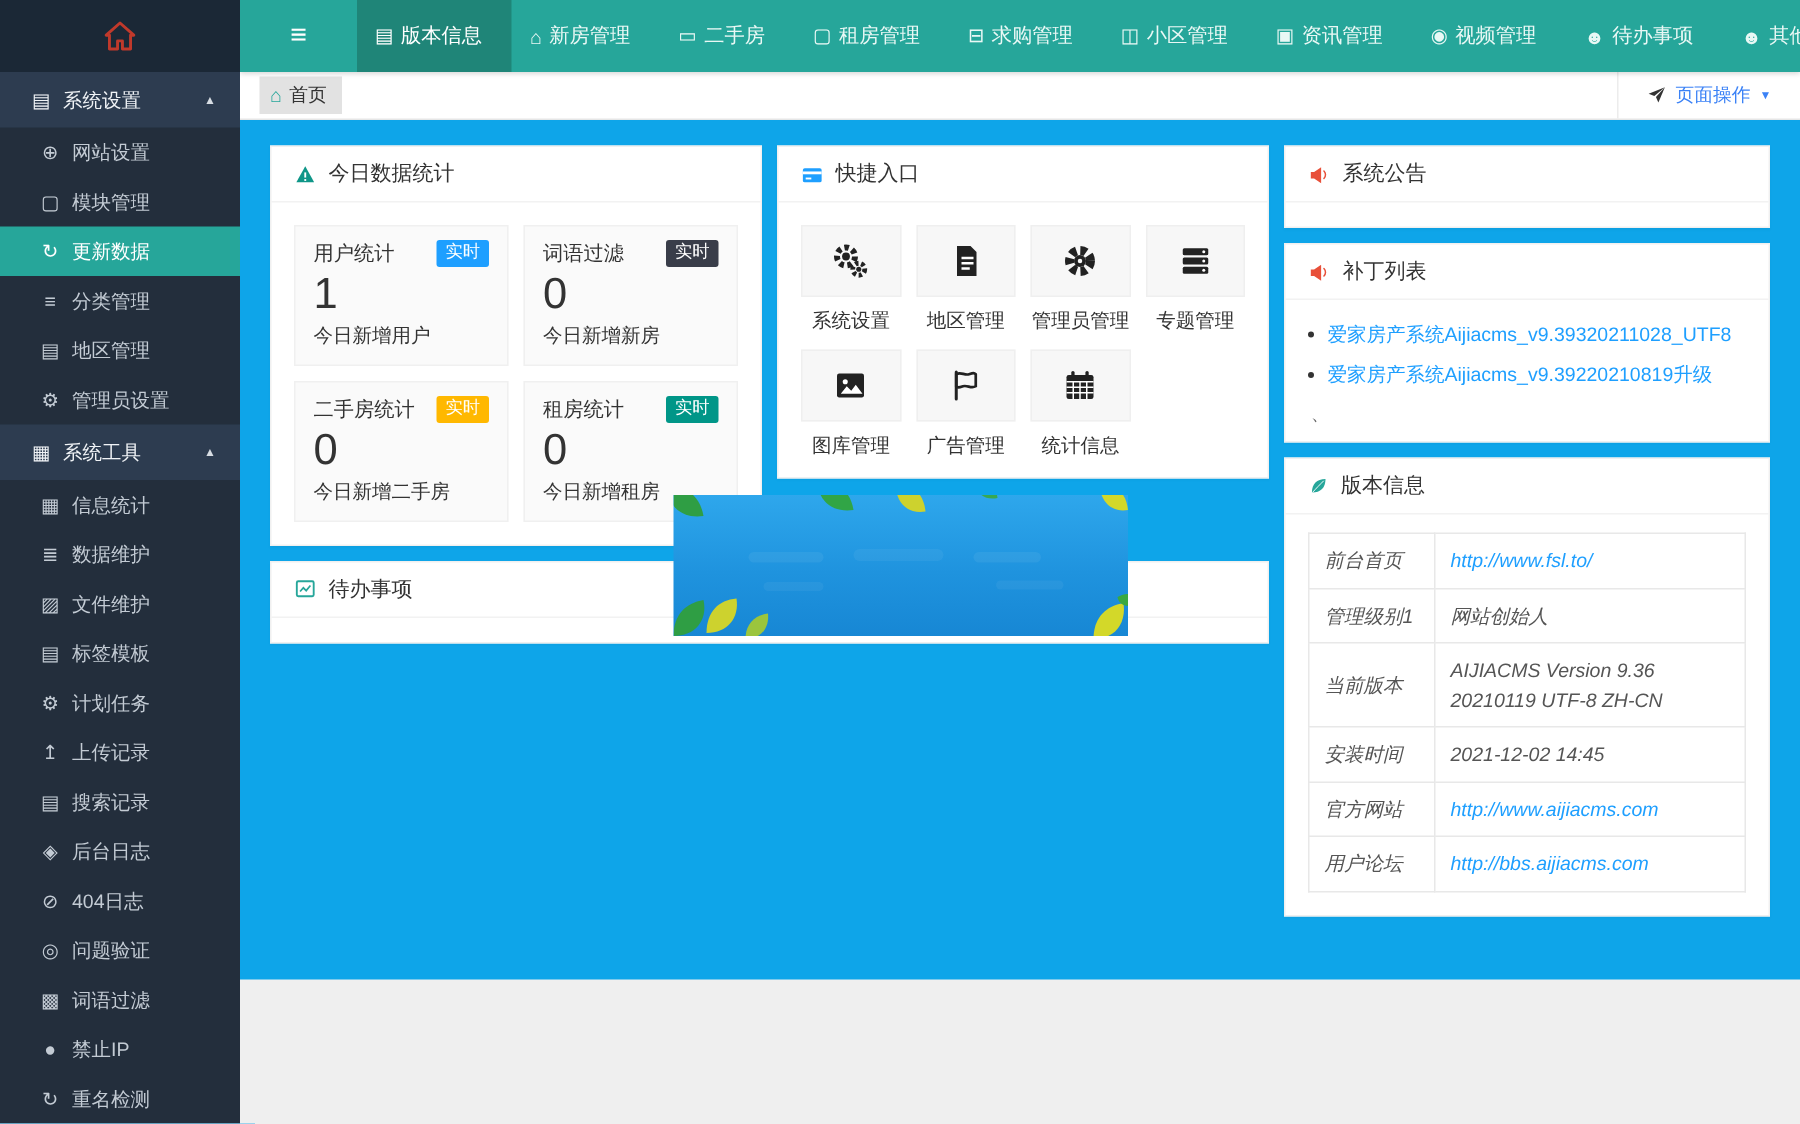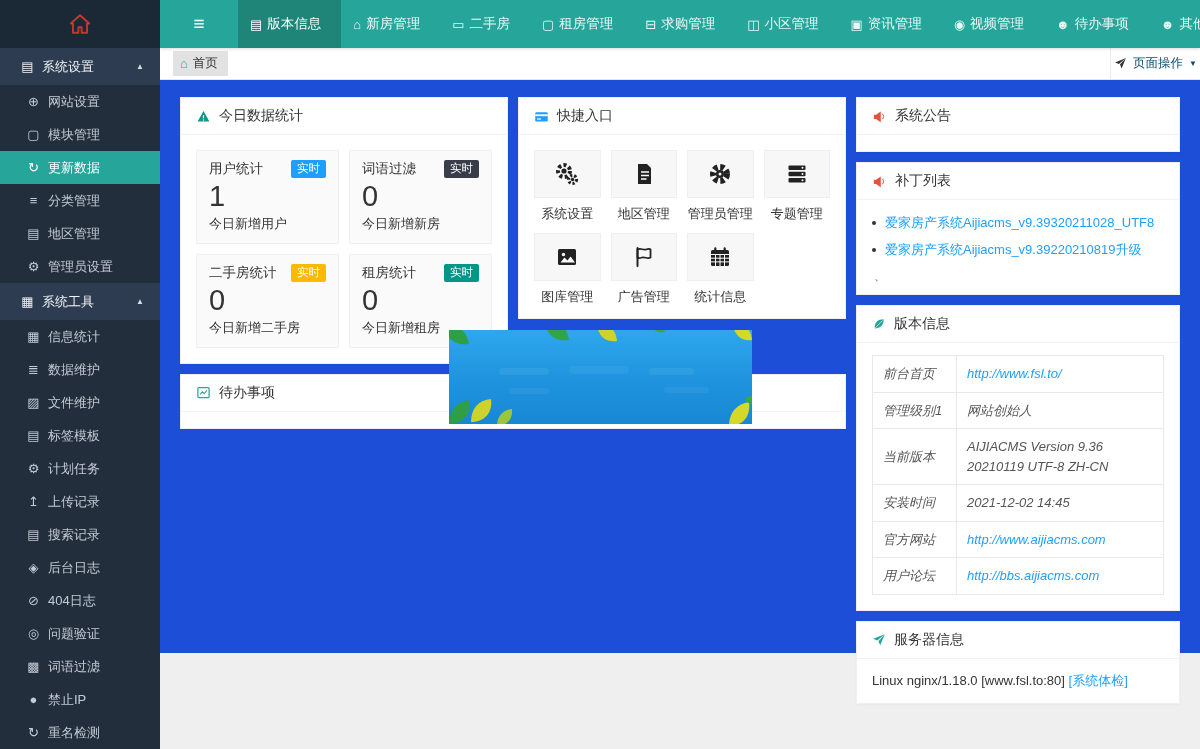--- a/index.html
+++ b/index.html
@@ -30,7 +30,7 @@
   .crumbs { height:32px; background:#fff; border-bottom:1px solid #e6e6e6; display:flex; align-items:center; padding-left:13px; }
   .crumb-chip { display:flex; align-items:center; gap:5px; background:#e2e2e2; padding:4px 10px 4px 7px; font-size:12.5px; color:#333; cursor:pointer; }
   .crumb-home { color:#26a69a; font-size:13px; }
-  .page-actions { margin-left:auto; height:100%; display:flex; align-items:center; gap:6px; border-left:1px solid #ececec; padding:0 3px; font-size:12.5px; color:#0c4a6e; cursor:pointer; }
+  .page-actions { margin-left:auto; height:100%; display:flex; align-items:center; gap:6px; border-left:1px solid #ececec; padding:0 19px; font-size:12.5px; color:#3b82f6; cursor:pointer; }
   .page-actions .caret { font-size:8px; }
   .surface { position:relative; background:#1d4ed8; height:573px; padding:17px 20px; display:flex; gap:10px; align-items:flex-start; }
   

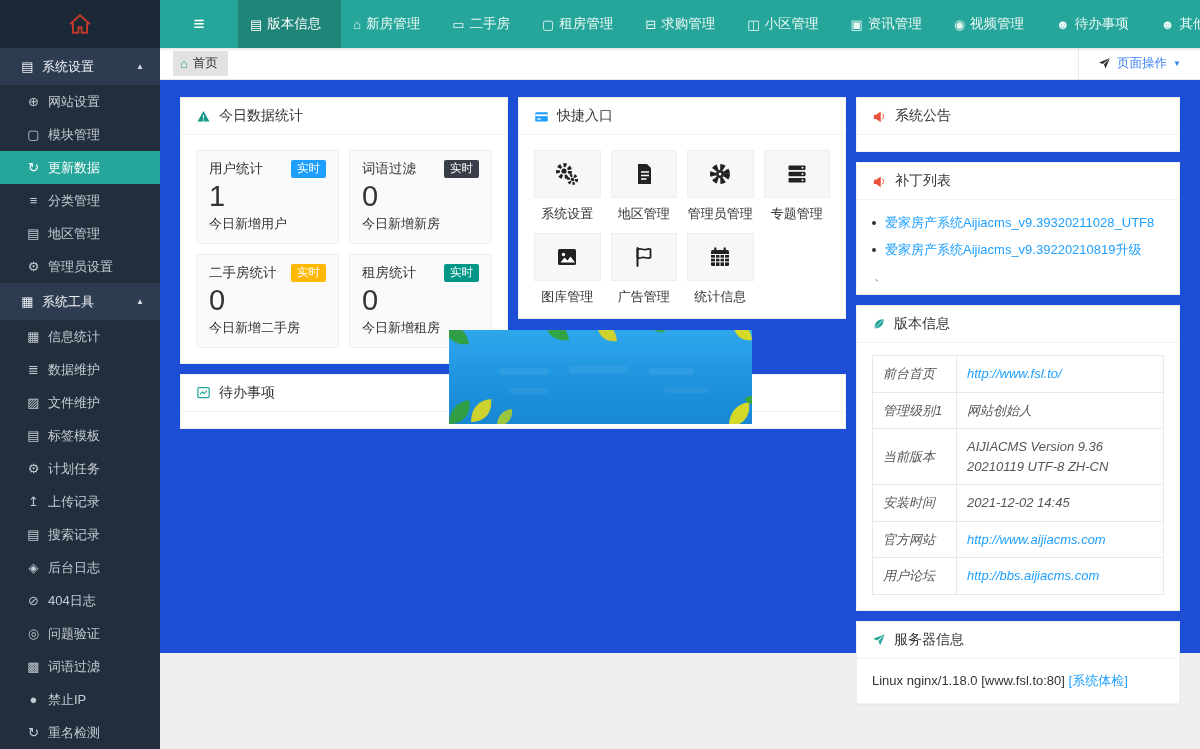--- a/index.html
+++ b/index.html
@@ -32,7 +32,7 @@
   .crumb-home { color:#26a69a; font-size:13px; }
   .page-actions { margin-left:auto; height:100%; display:flex; align-items:center; gap:6px; border-left:1px solid #ececec; padding:0 19px; font-size:12.5px; color:#3b82f6; cursor:pointer; }
   .page-actions .caret { font-size:8px; }
-  .surface { position:relative; background:#1d4ed8; height:573px; padding:17px 20px; display:flex; gap:10px; align-items:flex-start; }
+  .surface { position:relative; background:#0ea5e9; height:573px; padding:17px 20px; display:flex; gap:10px; align-items:flex-start; }
   
   .card { background:#fff; border:1px solid #f0f0f0; box-shadow:0 1px 2px rgba(0,0,0,.04); }
   .card-h { display:flex; align-items:center; gap:8px; padding:0 15px; height:37px; border-bottom:1px solid #f2f2f2; font-size:14px; color:#333; }

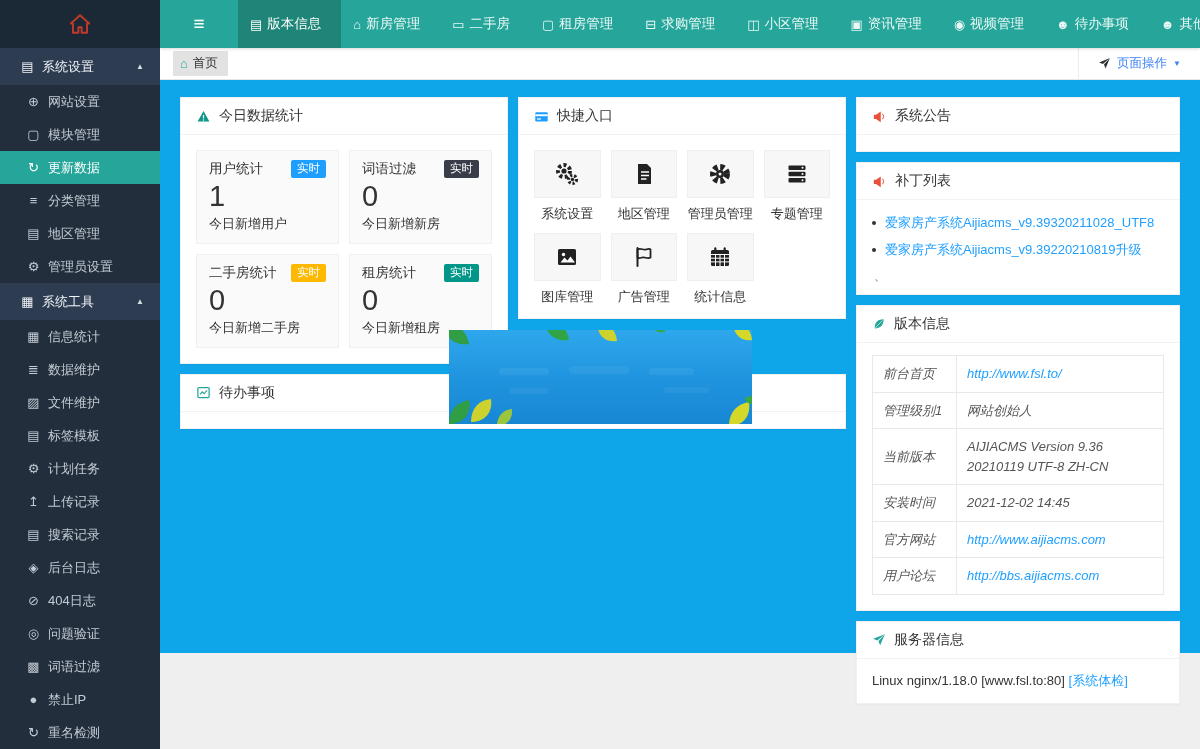--- a/index.html
+++ b/index.html
@@ -625,18 +625,6 @@
         </div>
       </section>
 
-      <section class="card">
-        <div class="card-h">
-          <svg width="14" height="14" class="ic i-teal">
-              <use href="#sym-plane"></use>
-            </svg>
-          <span>服务器信息</span>
-        </div>
-        <div class="srv-body">
-          <span>Linux nginx/1.18.0 [www.fsl.to:80]</span>
-          <a class="srv-link">[系统体检]</a>
-        </div>
-      </section>
     </div>
 
     <div class="leaf-img">

